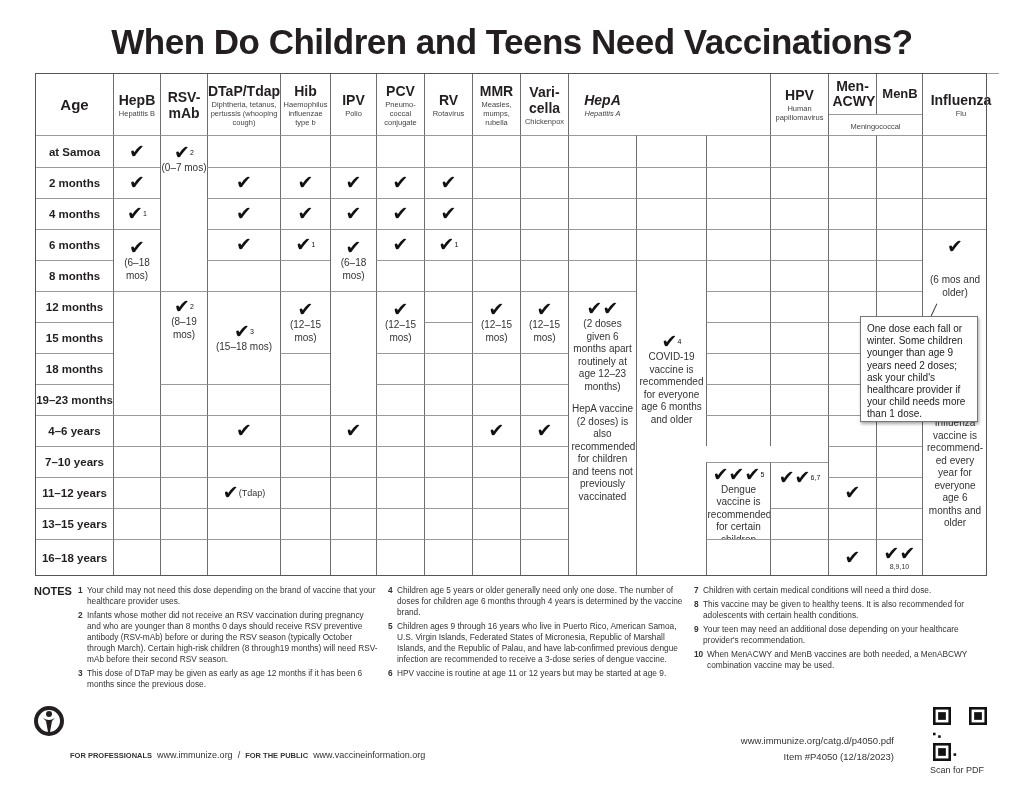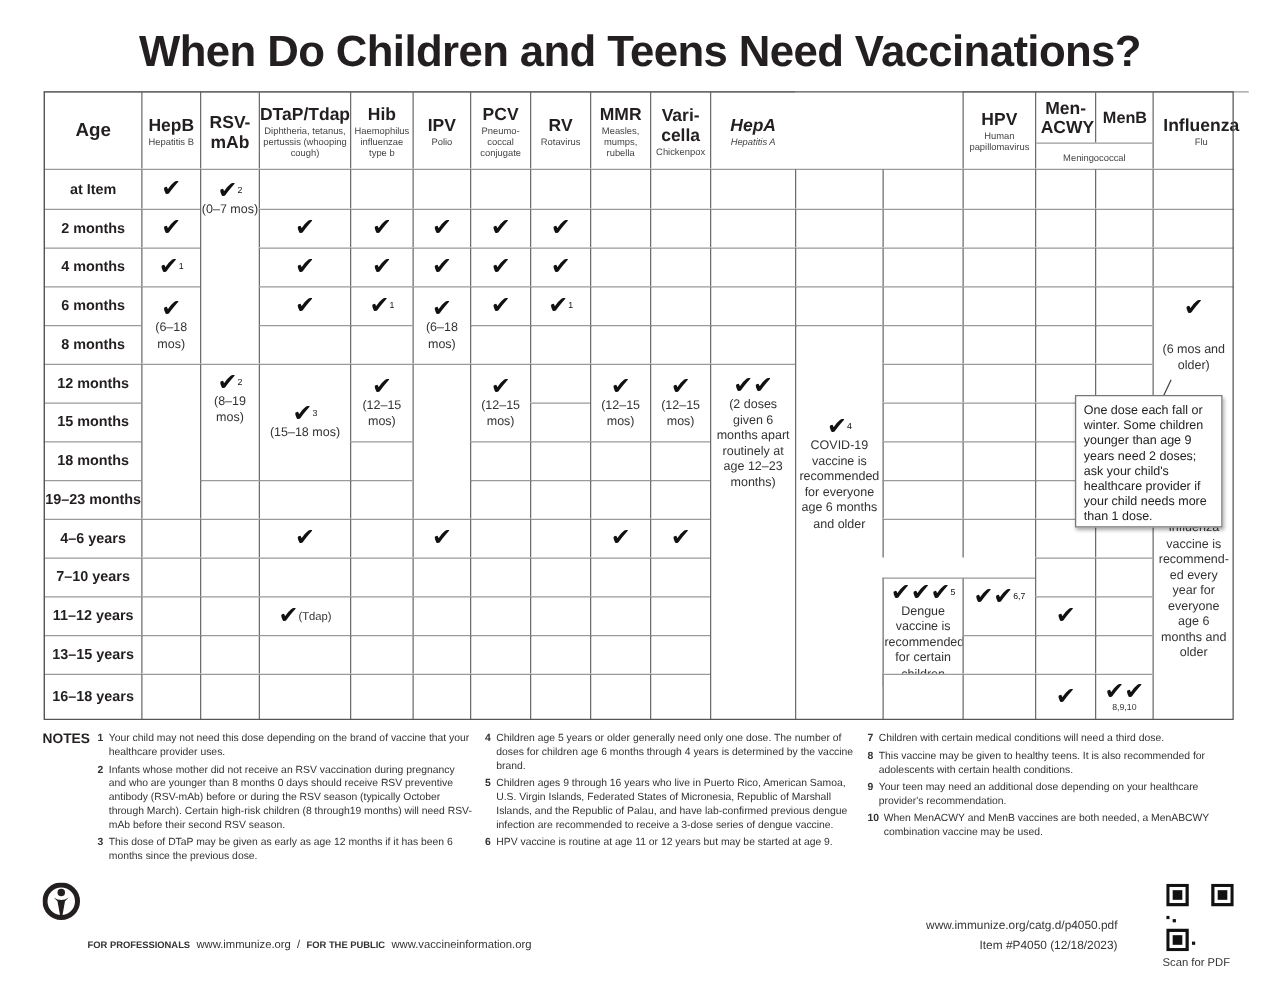--- a/index.html
+++ b/index.html
@@ -106,7 +106,7 @@
       <span class="hdr-sub">Flu</span>
     </div>
     <div class="cell" style="left: 35px; top: 135px; width: 78px; height: 32px;">
-      <span class="age">at Item</span>
+      <span class="age">at Samoa</span>
     </div>
     <div class="cell" style="left: 35px; top: 167px; width: 78px; height: 31px;">
       <span class="age">2 months</span>

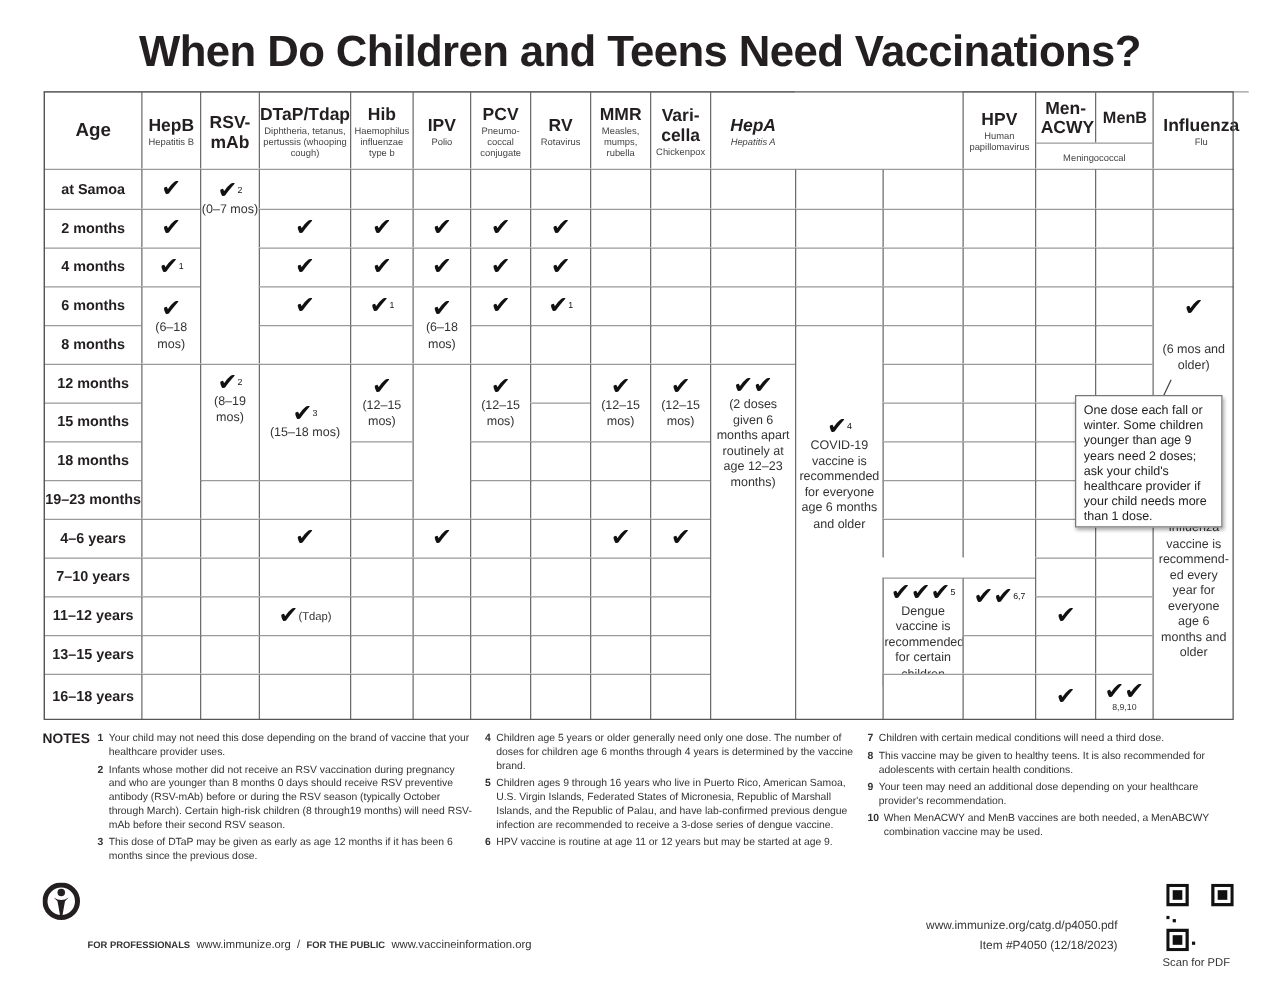--- a/index.html
+++ b/index.html
@@ -333,6 +333,7 @@
     <div class="cell" style="left: 568px; top: 291px; width: 68px; height: 285px; justify-content: flex-start; padding-top: 8px;">
       <span class="chk"><span>✔✔</span></span>
       <span class="note" style="width: 62px;">(2 doses given 6 months apart routinely at age 12–23 months)</span>
+      <span class="note" style="width: 62px; margin-top: 10px;">HepA vaccine (2 doses) is also recommended for children and teens not previously vaccinated</span>
     </div>
     <div class="cell" style="left: 636px; top: 135px; width: 70px; height: 32px;"></div>
     <div class="cell" style="left: 636px; top: 167px; width: 70px; height: 31px;"></div>

